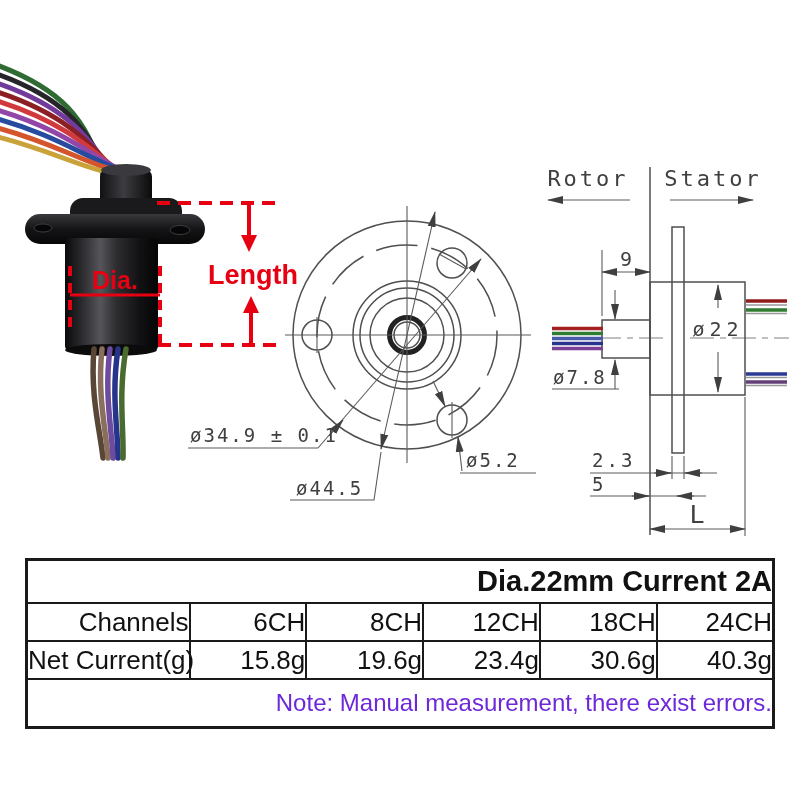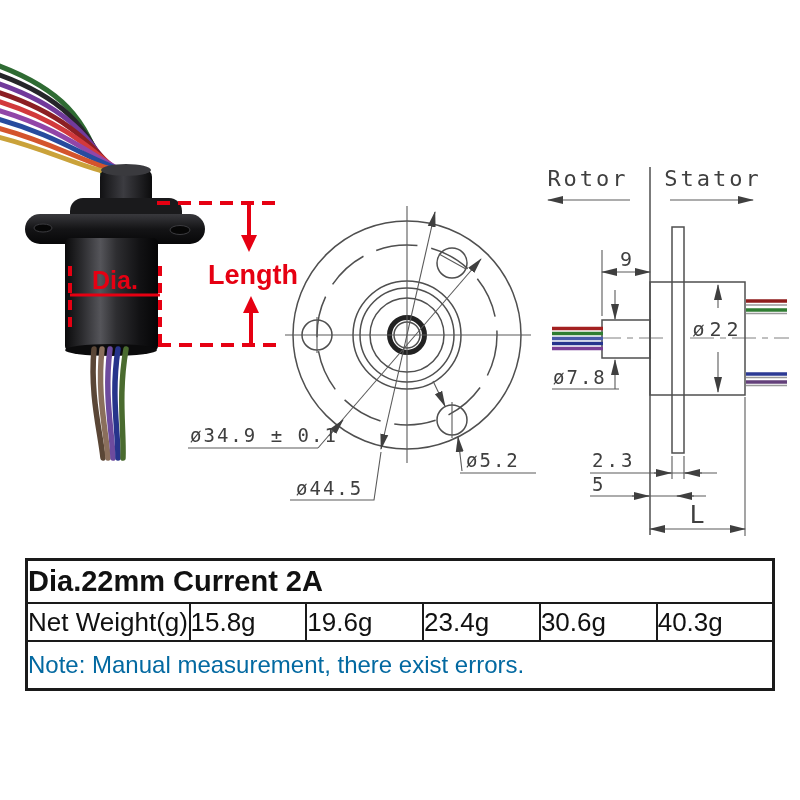--- a/index.html
+++ b/index.html
@@ -14,7 +14,7 @@
   
   #spec-table{position:absolute;left:25px;top:558px;width:750px;border-collapse:collapse;
               table-layout:fixed;background:#fff;}
-  #spec-table td{border:2px solid #1a1a1a;text-align:left;vertical-align:middle;
+  #spec-table td{border:2px solid #1a1a1a;text-align:right;vertical-align:middle;
                  font-size:26px;color:#111;padding:0;height:36px;white-space:nowrap;}
   #spec-table td.title{font-size:29px;font-weight:bold;height:41px;}
   #spec-table td.note{color:#0369a1;font-size:24px;height:46px;}

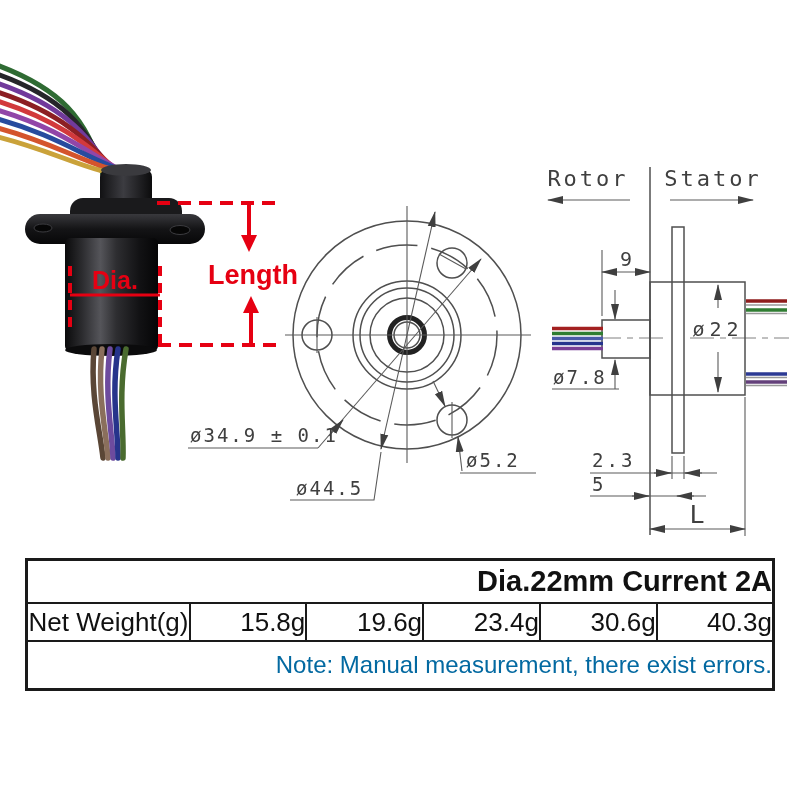--- a/index.html
+++ b/index.html
@@ -235,6 +235,14 @@
     <td colspan="6" class="title">Dia.22mm Current 2A</td>
   </tr>
   <tr>
+    <td>Channels</td>
+    <td>6CH</td>
+    <td>8CH</td>
+    <td>12CH</td>
+    <td>18CH</td>
+    <td>24CH</td>
+  </tr>
+  <tr>
     <td>Net Weight(g)</td>
     <td>15.8g</td>
     <td>19.6g</td>

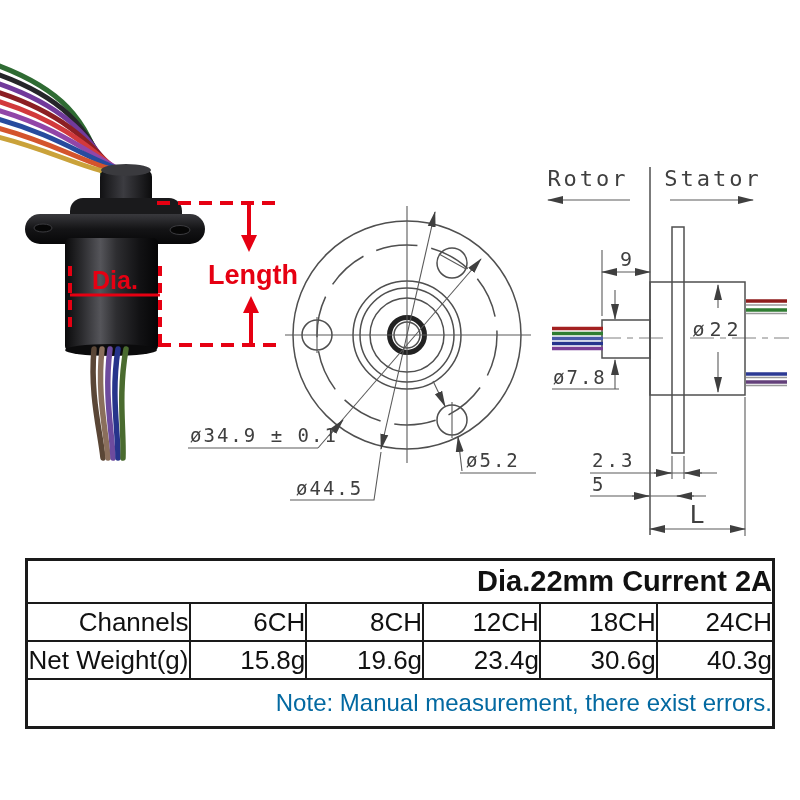--- a/index.html
+++ b/index.html
@@ -243,7 +243,7 @@
     <td>24CH</td>
   </tr>
   <tr>
-    <td>Net Weight(g)</td>
+    <td>Net Current(g)</td>
     <td>15.8g</td>
     <td>19.6g</td>
     <td>23.4g</td>

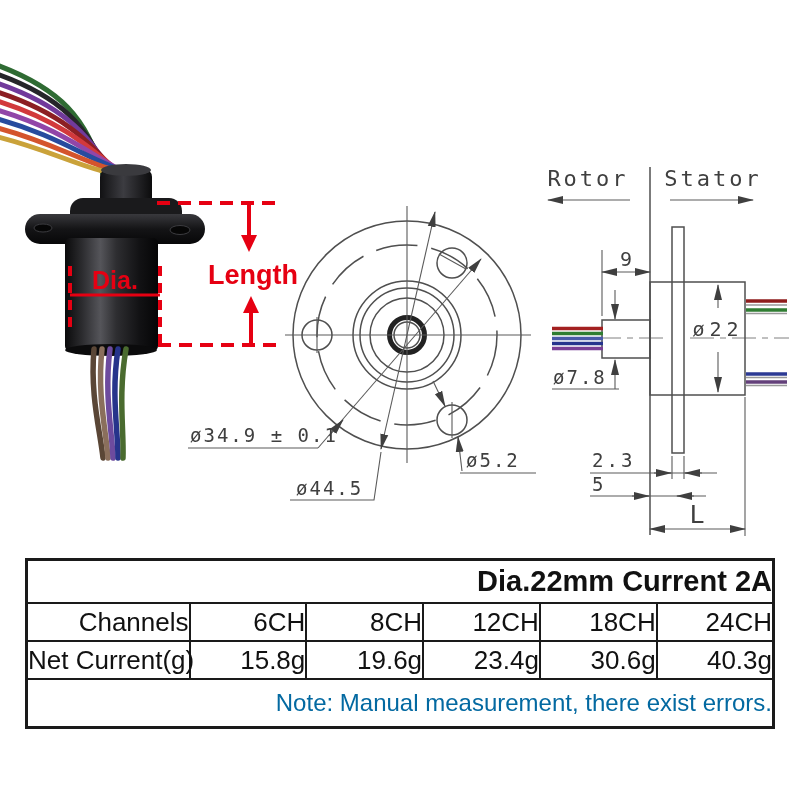--- a/index.html
+++ b/index.html
@@ -17,7 +17,7 @@
   #spec-table td{border:2px solid #1a1a1a;text-align:right;vertical-align:middle;
                  font-size:26px;color:#111;padding:0;height:36px;white-space:nowrap;}
   #spec-table td.title{font-size:29px;font-weight:bold;height:41px;}
-  #spec-table td.note{color:#0369a1;font-size:24px;height:46px;}
+  #spec-table td.note{color:#6d28d9;font-size:24px;height:46px;}
   #spec-table{border:3px solid #1a1a1a;}
 </style>
 </head>

